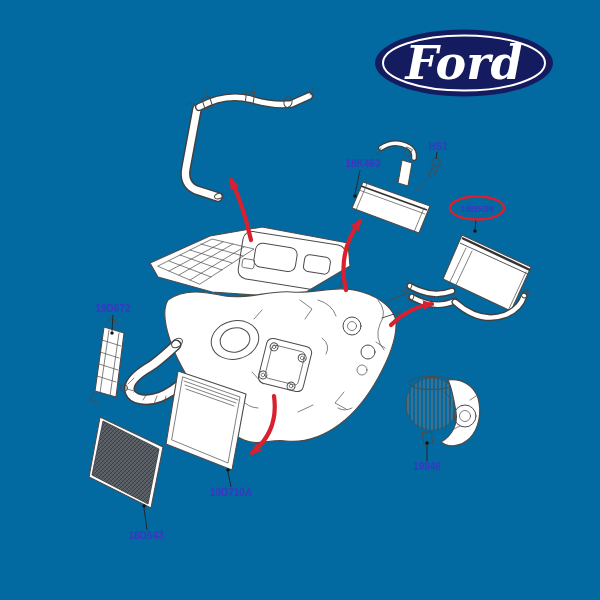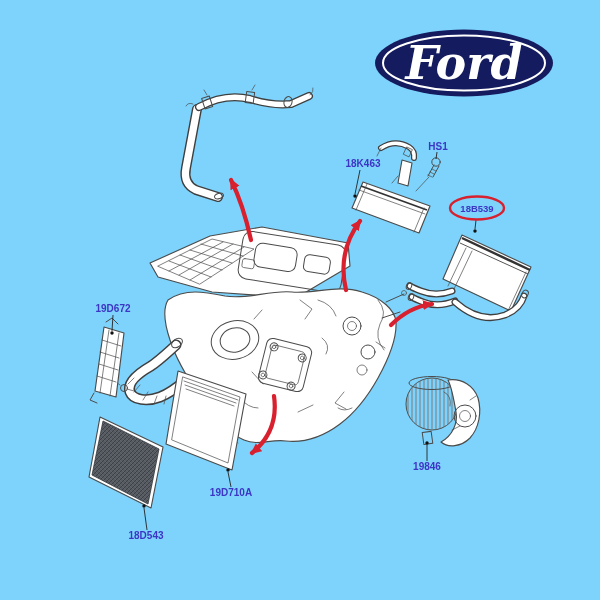--- a/index.html
+++ b/index.html
@@ -3,7 +3,7 @@
 <meta charset="utf-8">
 <style>
   html,body { margin:0; padding:0; background:#ffffff; }
-  .stage { position:relative; width:600px; height:600px; background:#7dd3fc; overflow:hidden;
+  .stage { position:relative; width:600px; height:600px; background:#0369a1; overflow:hidden;
            font-family:"Liberation Sans", sans-serif; }
   svg { display:block; }
   .lbl { font:bold 10px "Liberation Sans", sans-serif; fill:var(--label-color,#3d35c4); }

